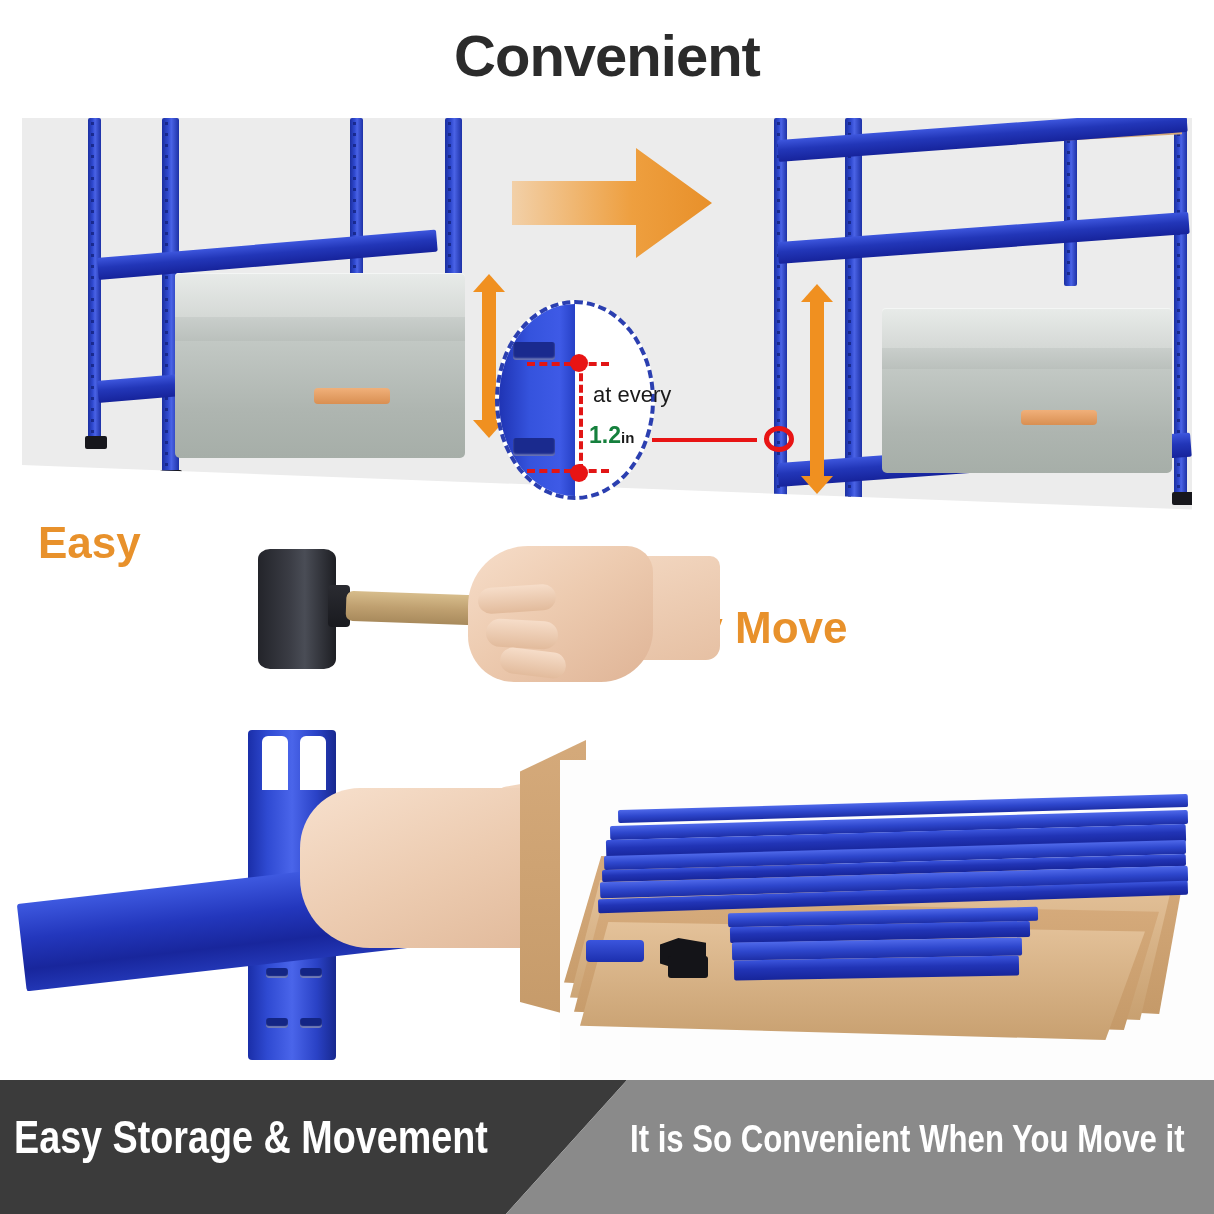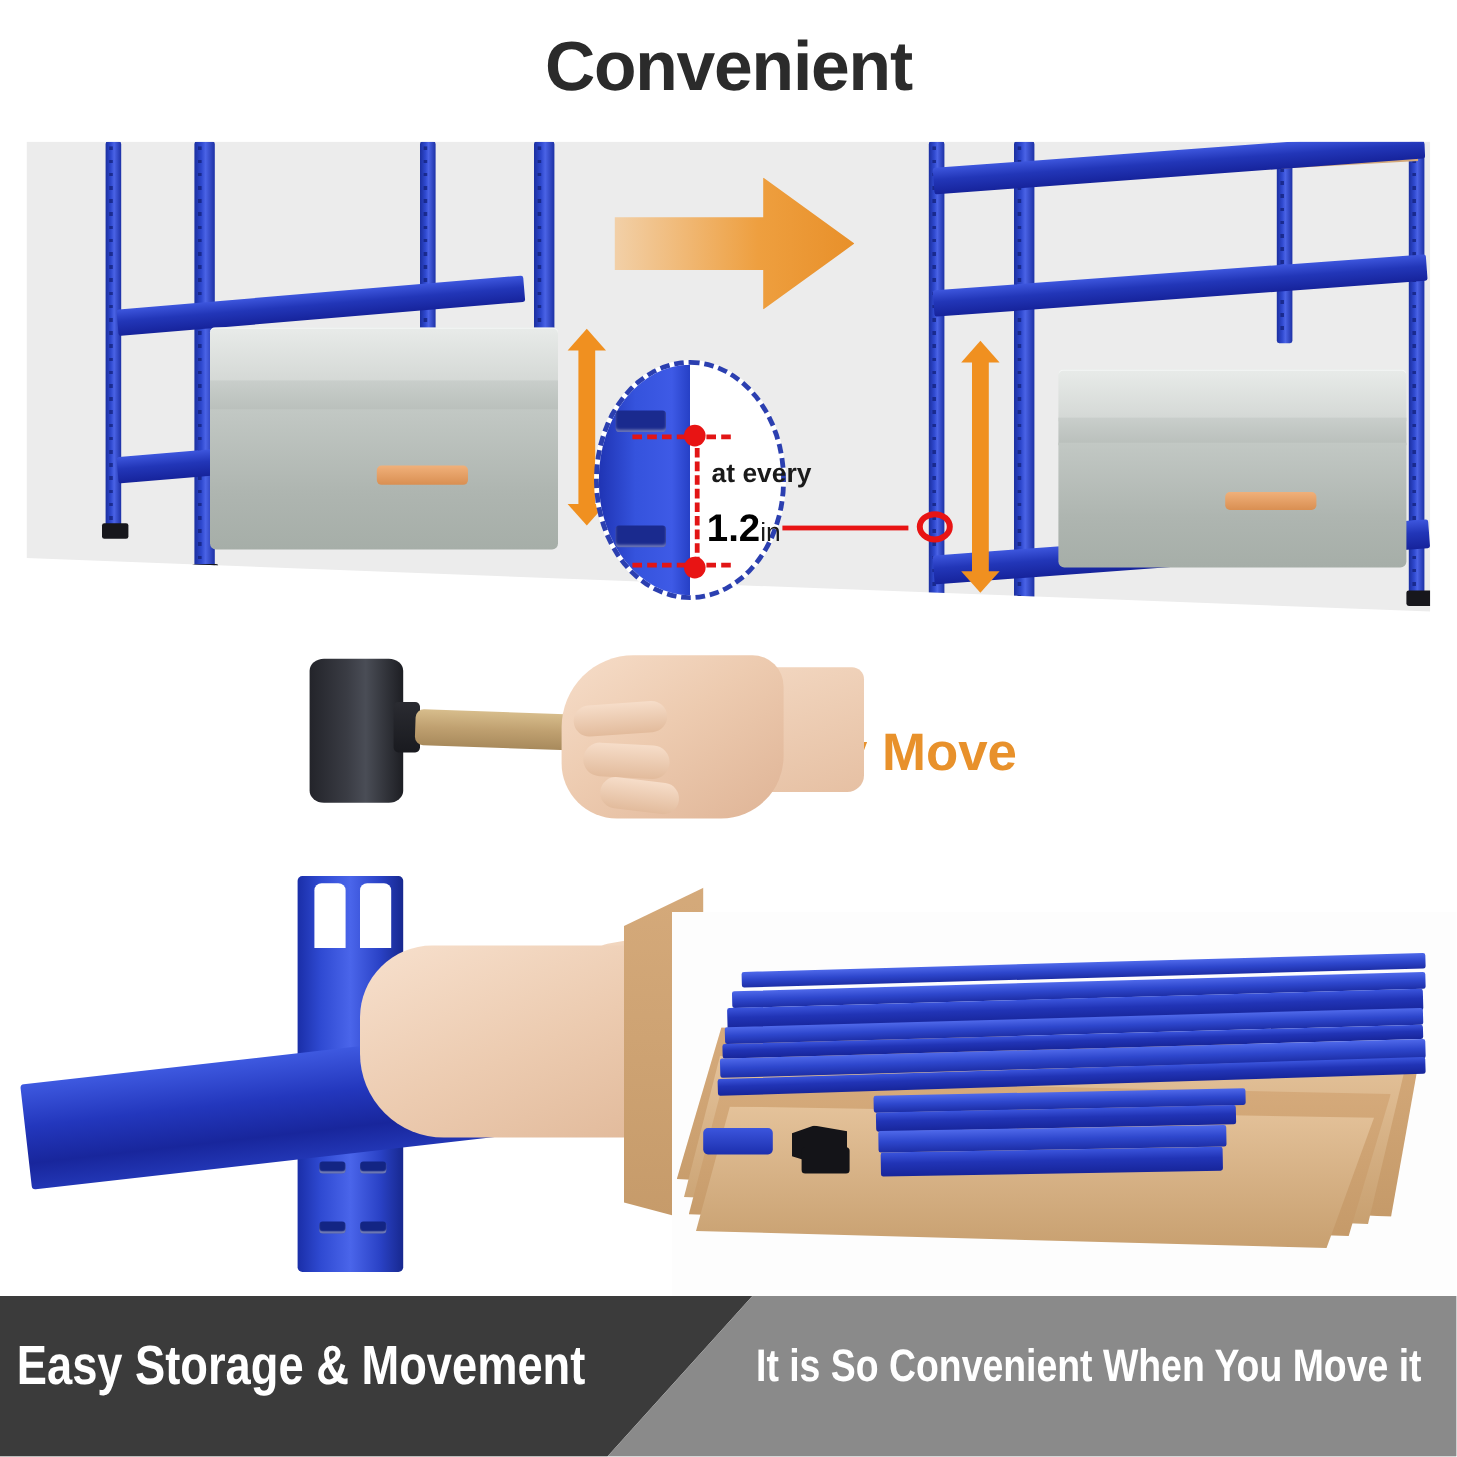--- a/index.html
+++ b/index.html
@@ -129,7 +129,7 @@
   .mag-text {
     position:absolute; z-index:4; white-space:nowrap;
   }
-  .mag-text .t1 { font-size:22px; font-weight:bold; color:#1a1a1a; }
+  .mag-text .t1 { font-size:22px; font-weight:normal; color:#1a1a1a; }
   .mag-val  { font-size:32px; font-weight:bold; color:#000000; }
   .mag-unit { font-size:22px; font-weight:normal; color:#1a1a1a; }
 

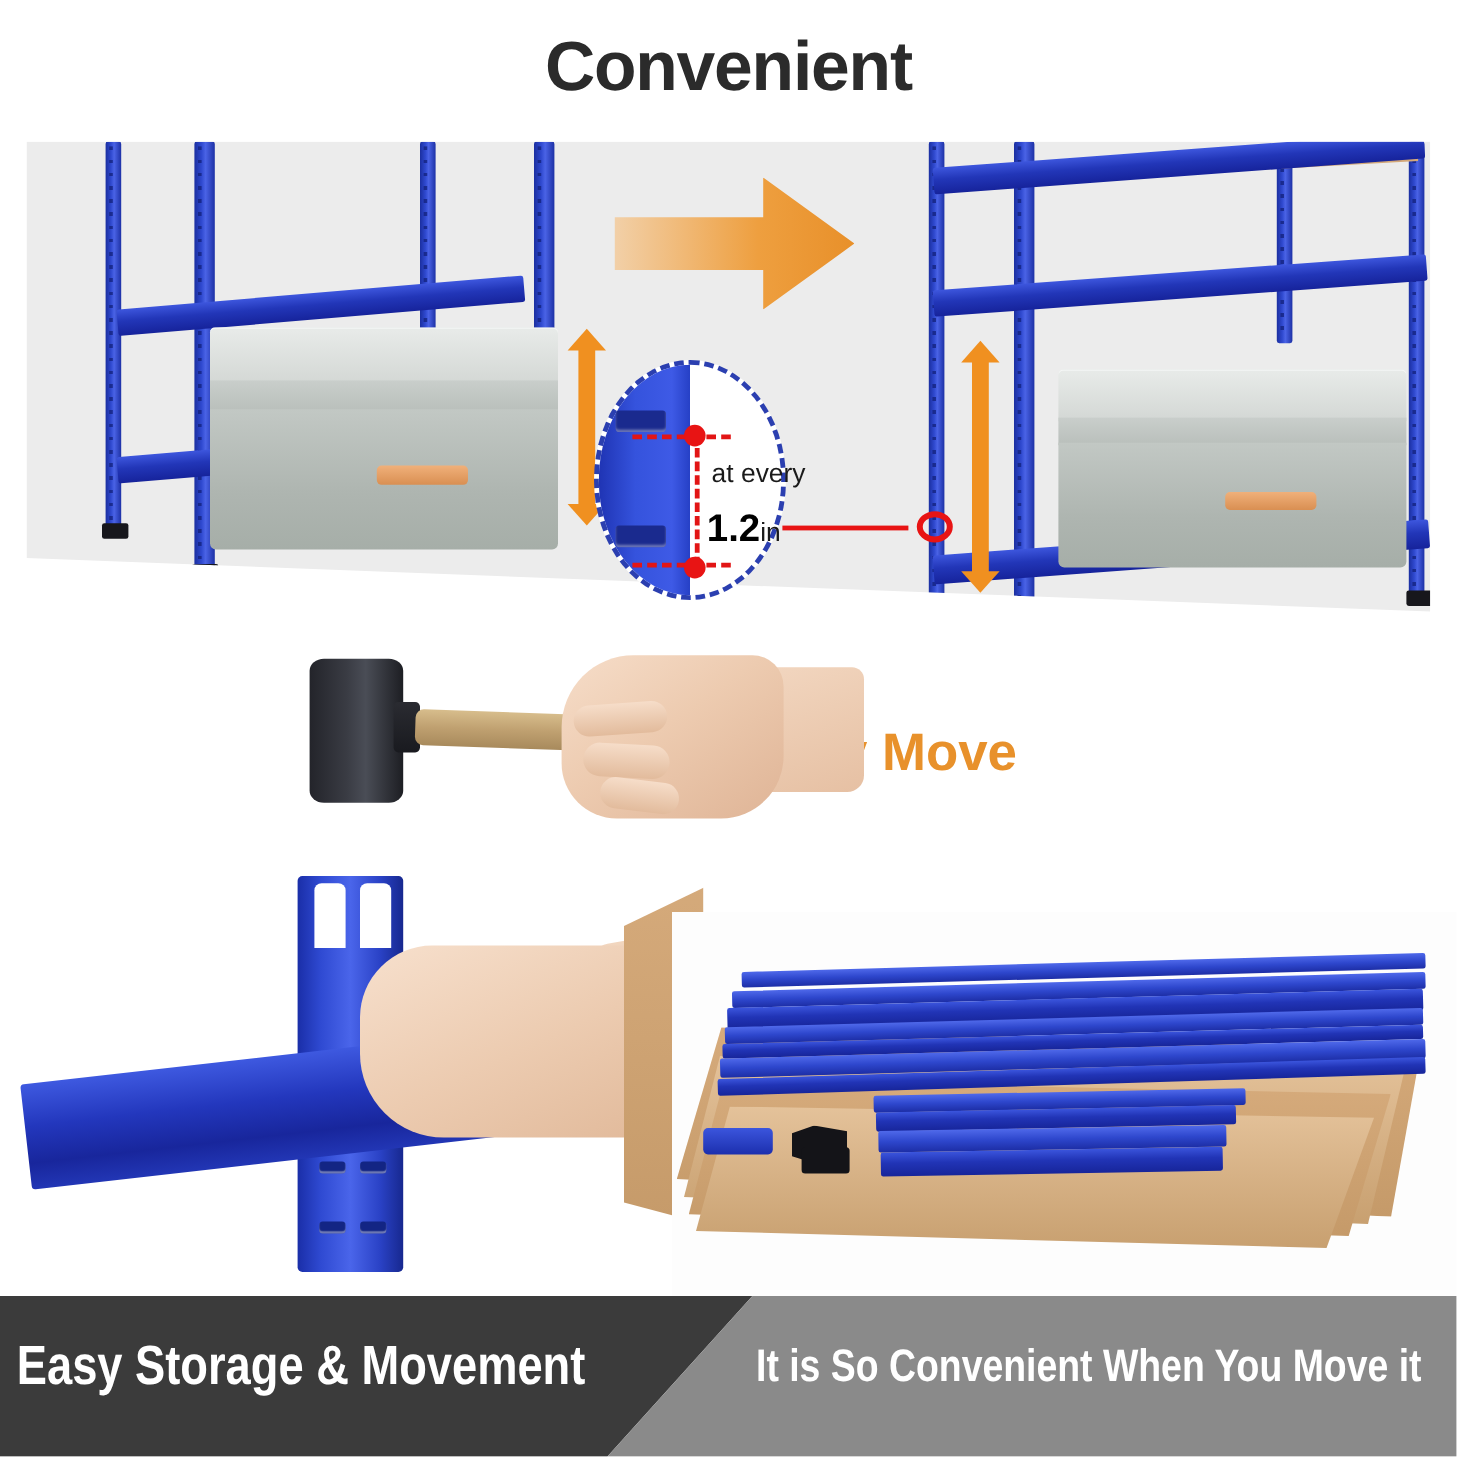--- a/index.html
+++ b/index.html
@@ -130,7 +130,7 @@
     position:absolute; z-index:4; white-space:nowrap;
   }
   .mag-text .t1 { font-size:22px; font-weight:normal; color:#1a1a1a; }
-  .mag-val  { font-size:32px; font-weight:bold; color:#000000; }
+  .mag-val  { font-size:23px; font-weight:bold; color:#15803d; }
   .mag-unit { font-size:22px; font-weight:normal; color:#1a1a1a; }
 
   .red-circle {

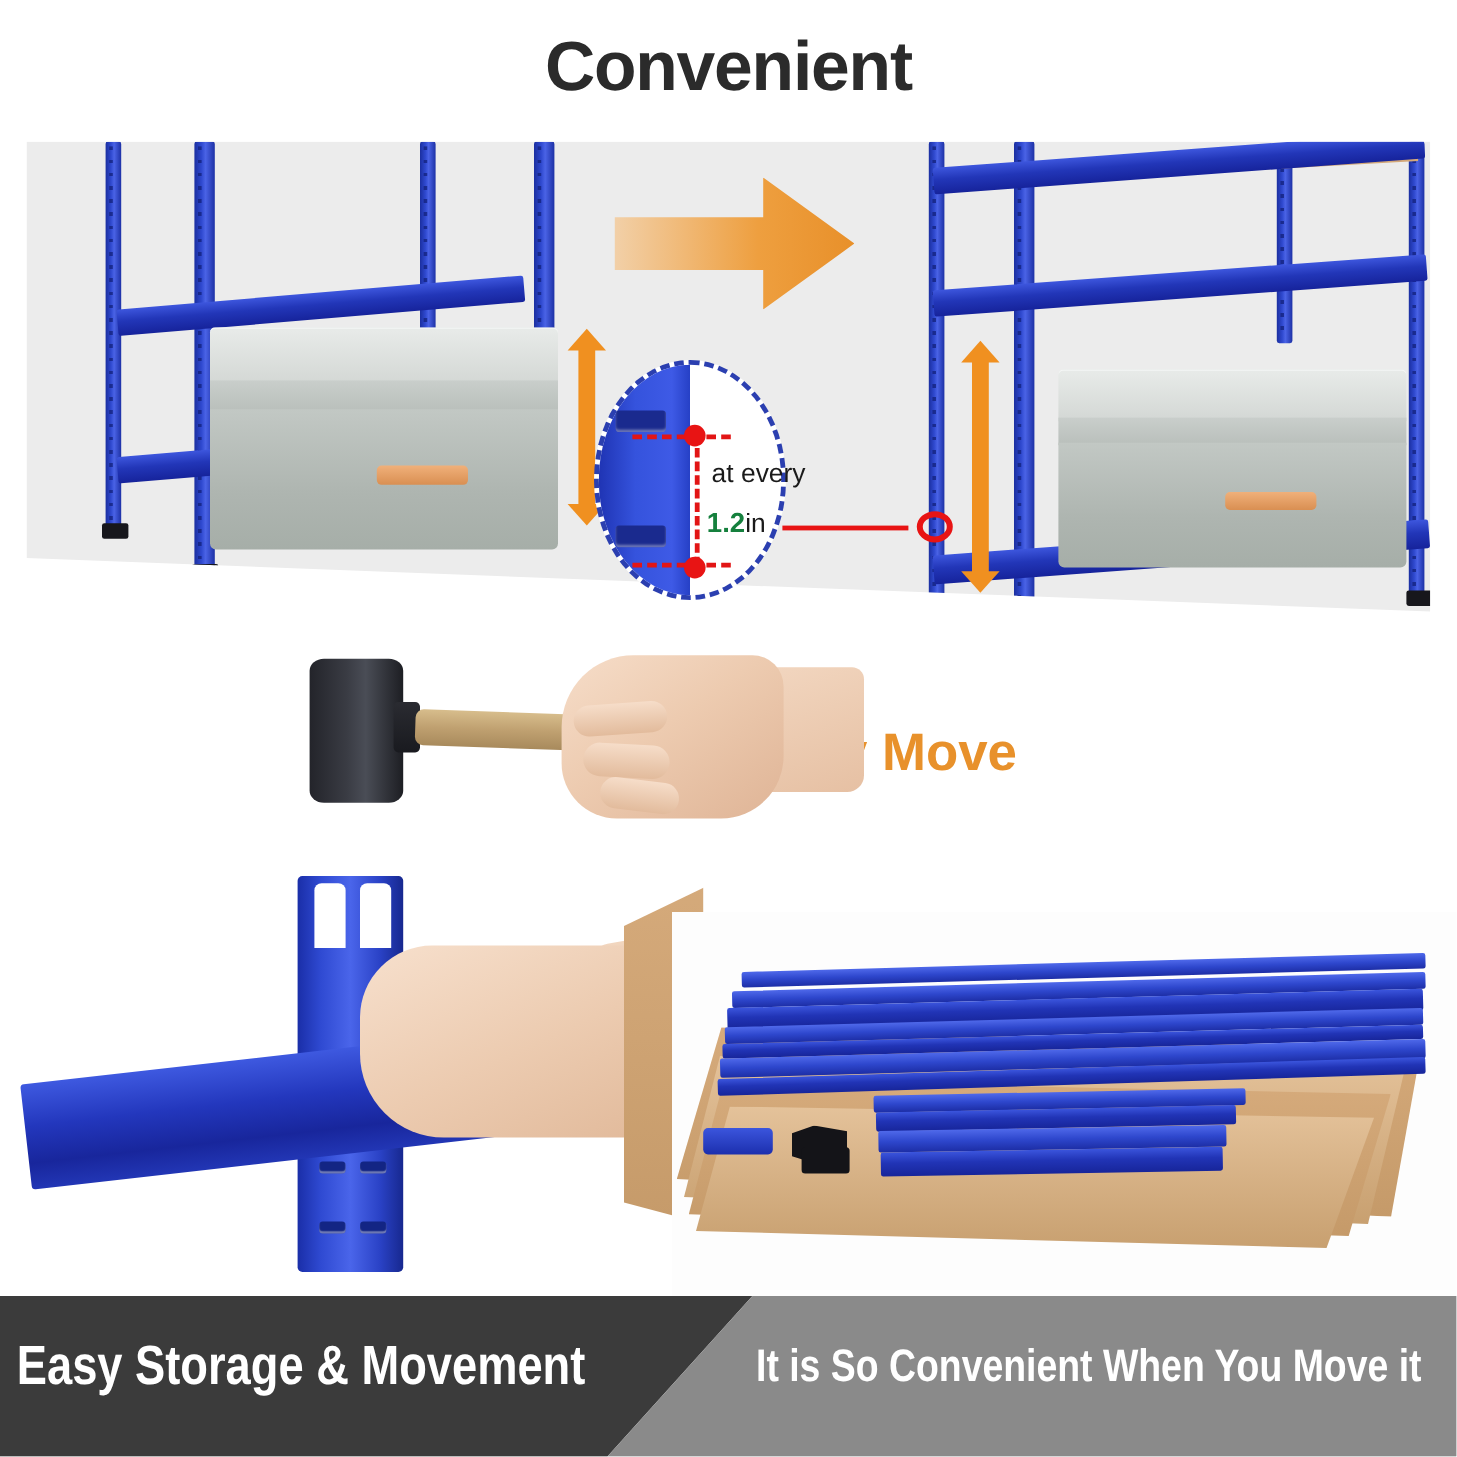--- a/index.html
+++ b/index.html
@@ -131,7 +131,7 @@
   }
   .mag-text .t1 { font-size:22px; font-weight:normal; color:#1a1a1a; }
   .mag-val  { font-size:23px; font-weight:bold; color:#15803d; }
-  .mag-unit { font-size:22px; font-weight:normal; color:#1a1a1a; }
+  .mag-unit { font-size:15px; font-weight:bold; color:#1a1a1a; }
 
   .red-circle {
     position:absolute; width:30px; height:26px; border:5px solid #e81414;

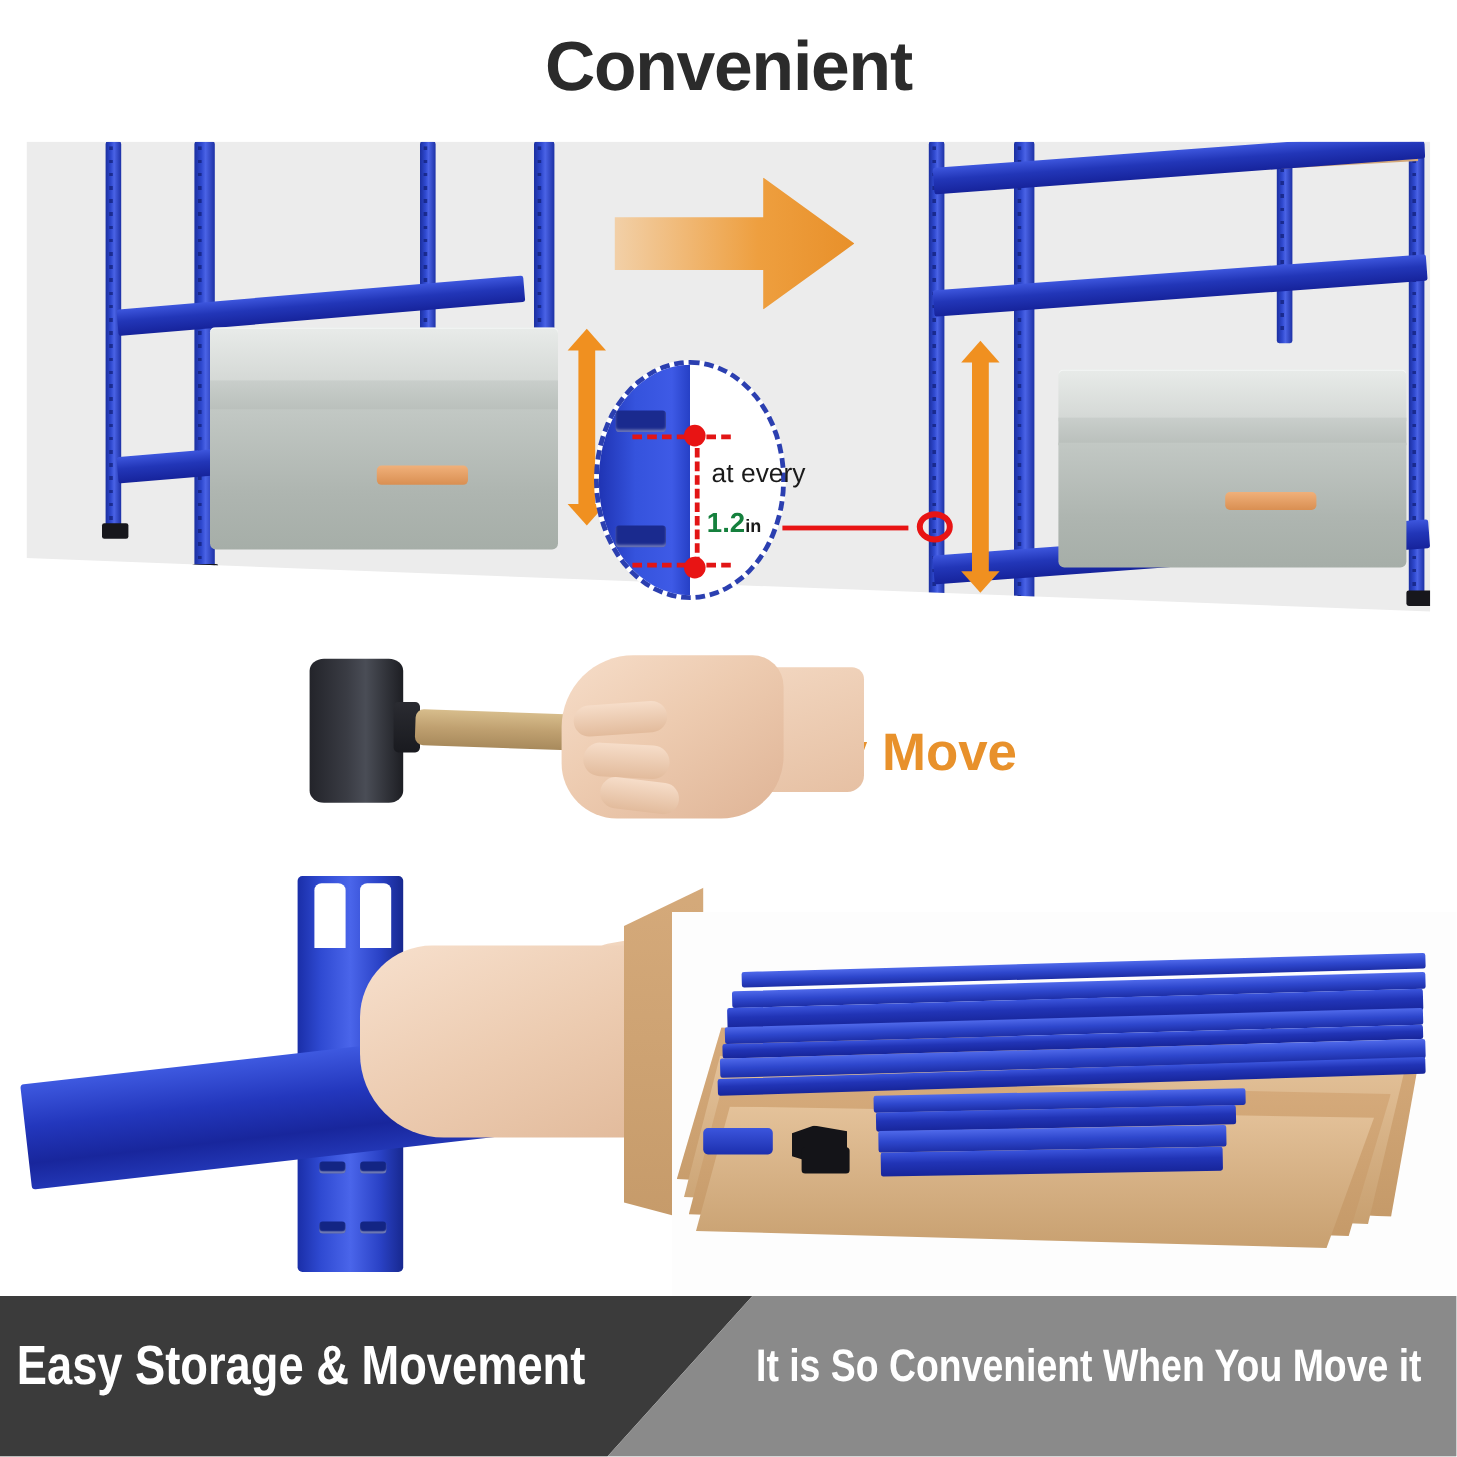--- a/index.html
+++ b/index.html
@@ -354,6 +354,7 @@
 </div>
 
 <div class="lbl-orange lbl-easy-assembly">
+  <div>Easy</div>
 </div>
 
 <div class="lbl-orange lbl-easy-move">Easy Move</div>

